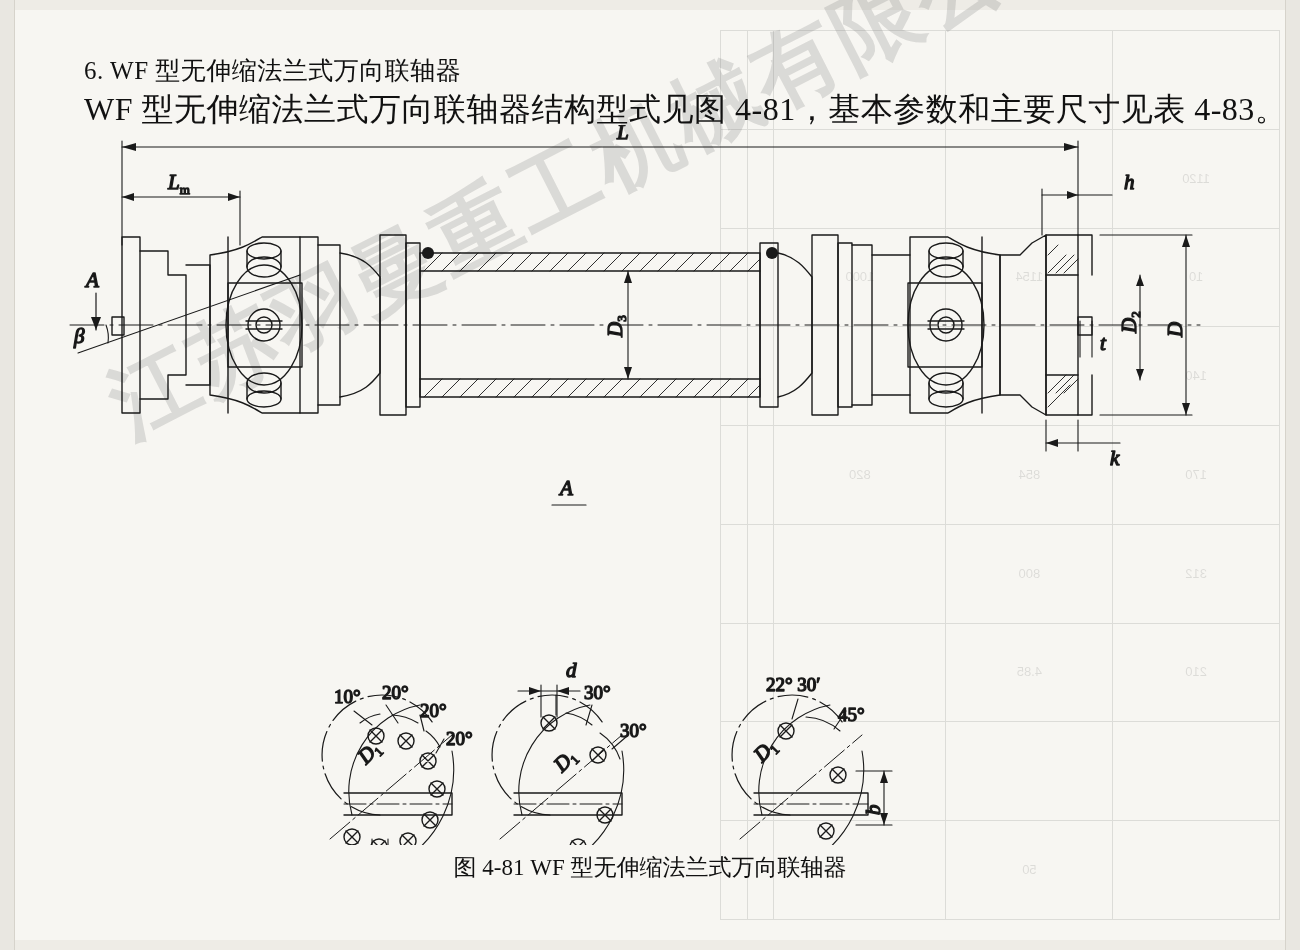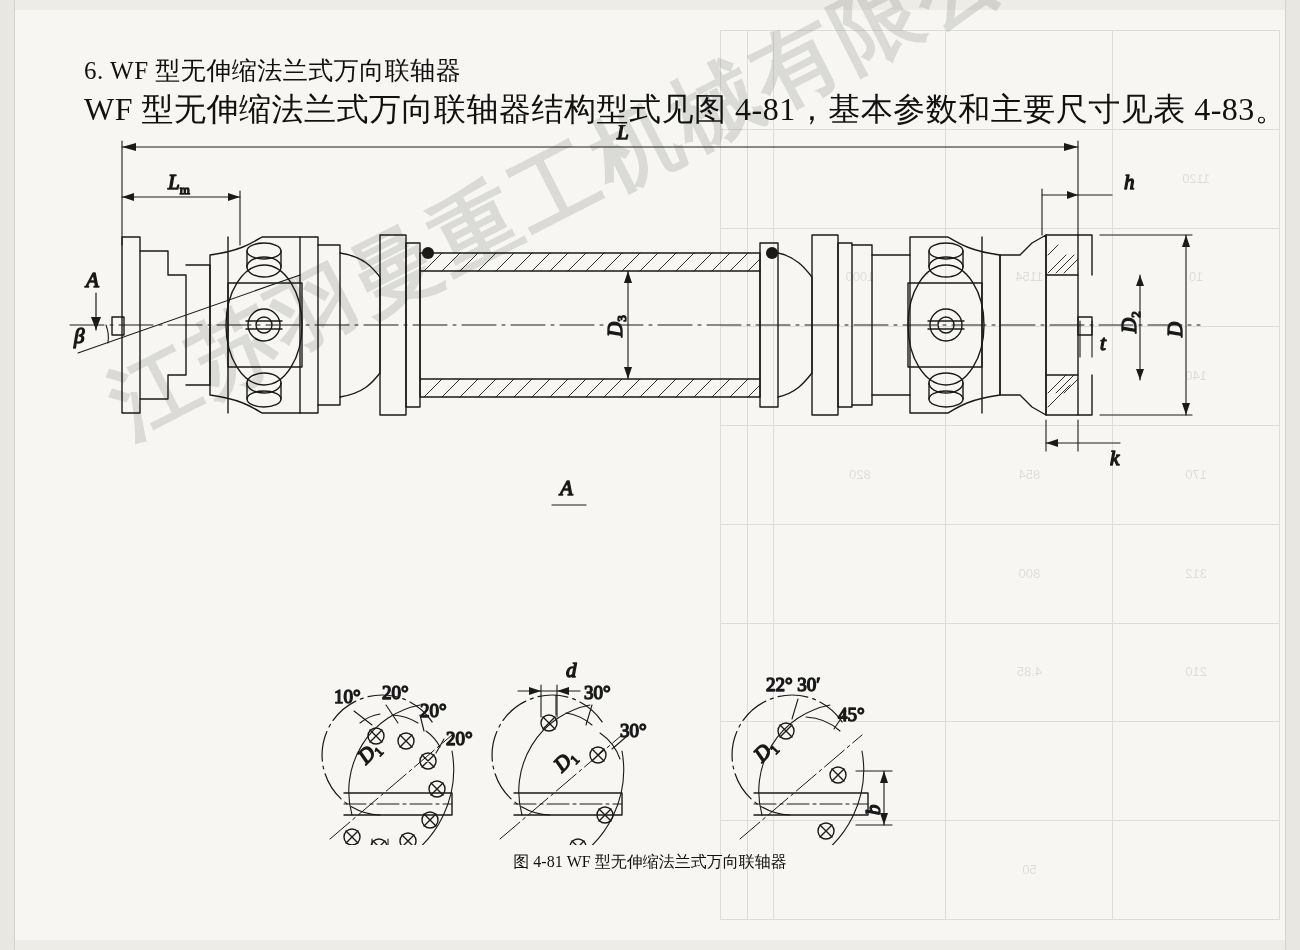--- a/index.html
+++ b/index.html
@@ -113,7 +113,7 @@
     right: 0;
     top: 852px;
     text-align: center;
-    font-size: 16px;
+    font-size: 23px;
   }
 
   

